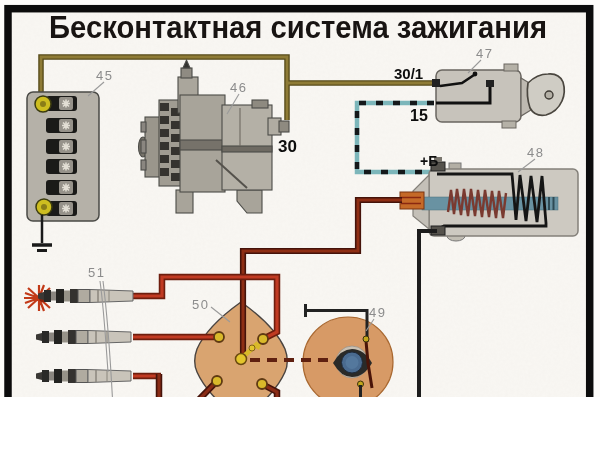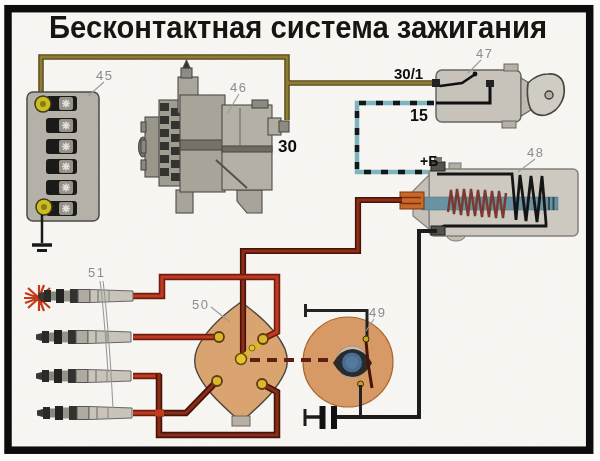--- a/index.html
+++ b/index.html
@@ -3,7 +3,7 @@
 <meta charset="utf-8">
 <style>
   html,body{margin:0;padding:0;background:#ffffff;}
-  #wrap{width:600px;height:461px;position:relative;font-family:"Liberation Sans",sans-serif;}
+  #wrap{width:600px;height:397px;position:relative;font-family:"Liberation Sans",sans-serif;}
 </style>
 </head>
 <body>

